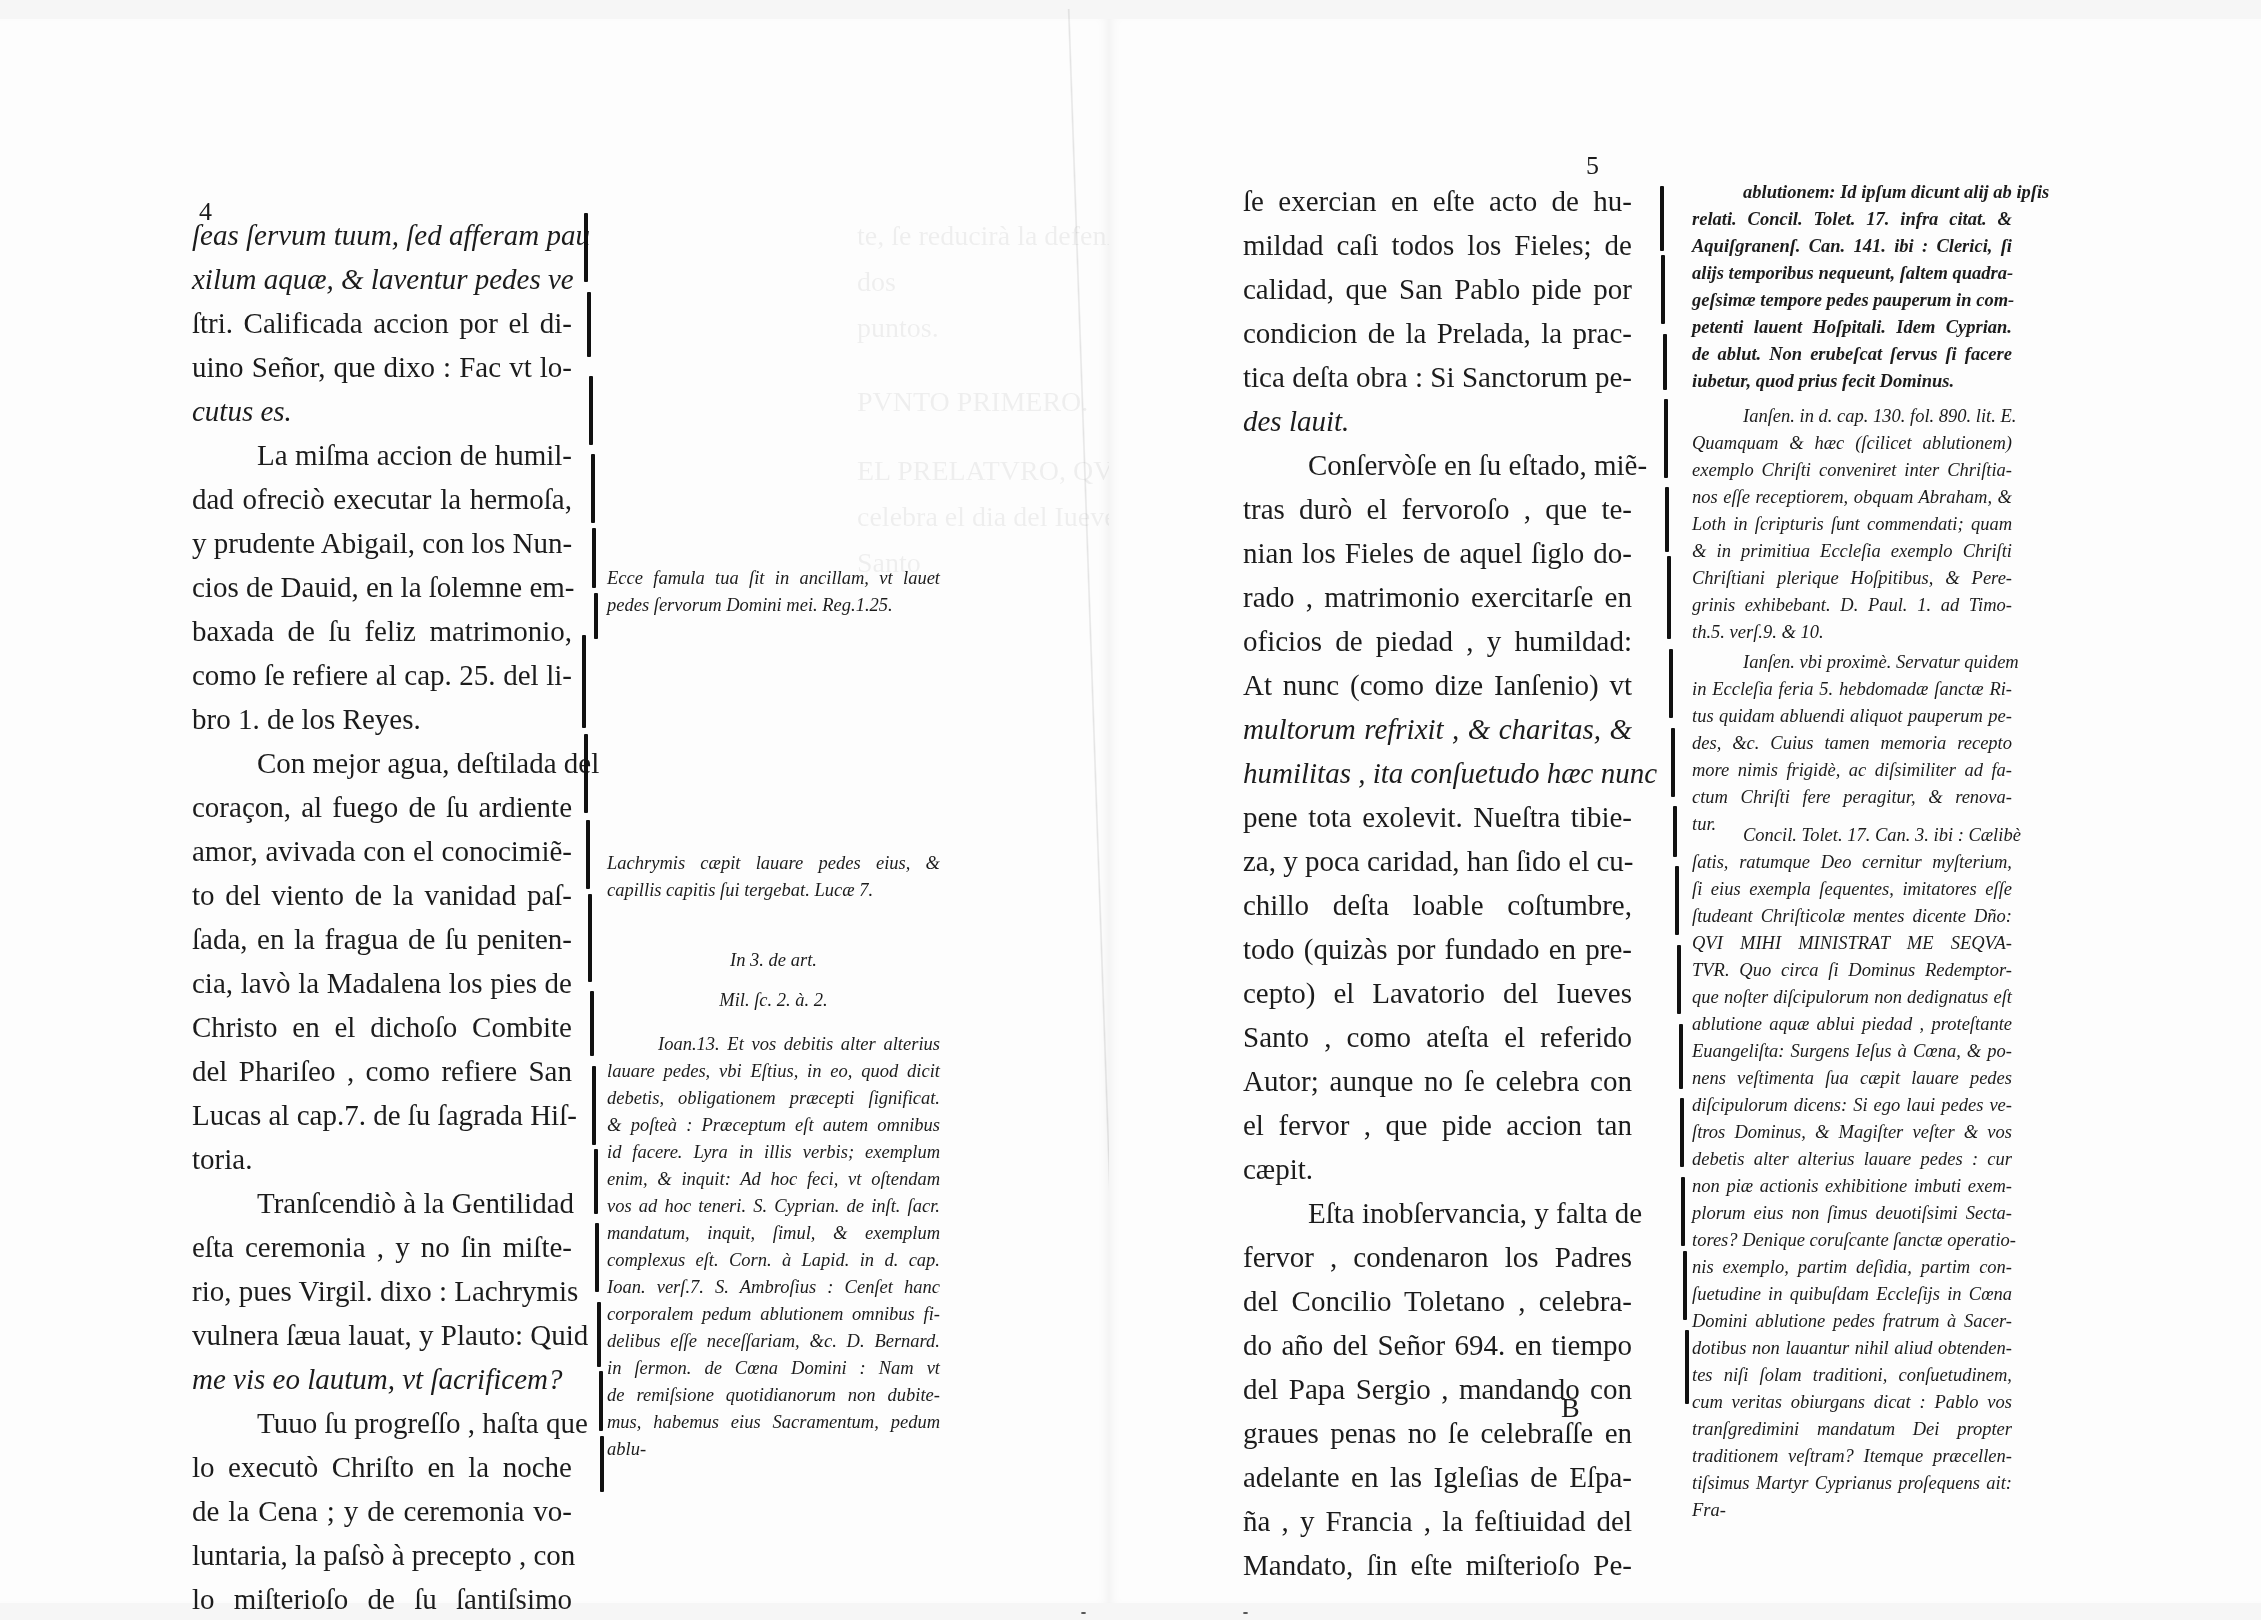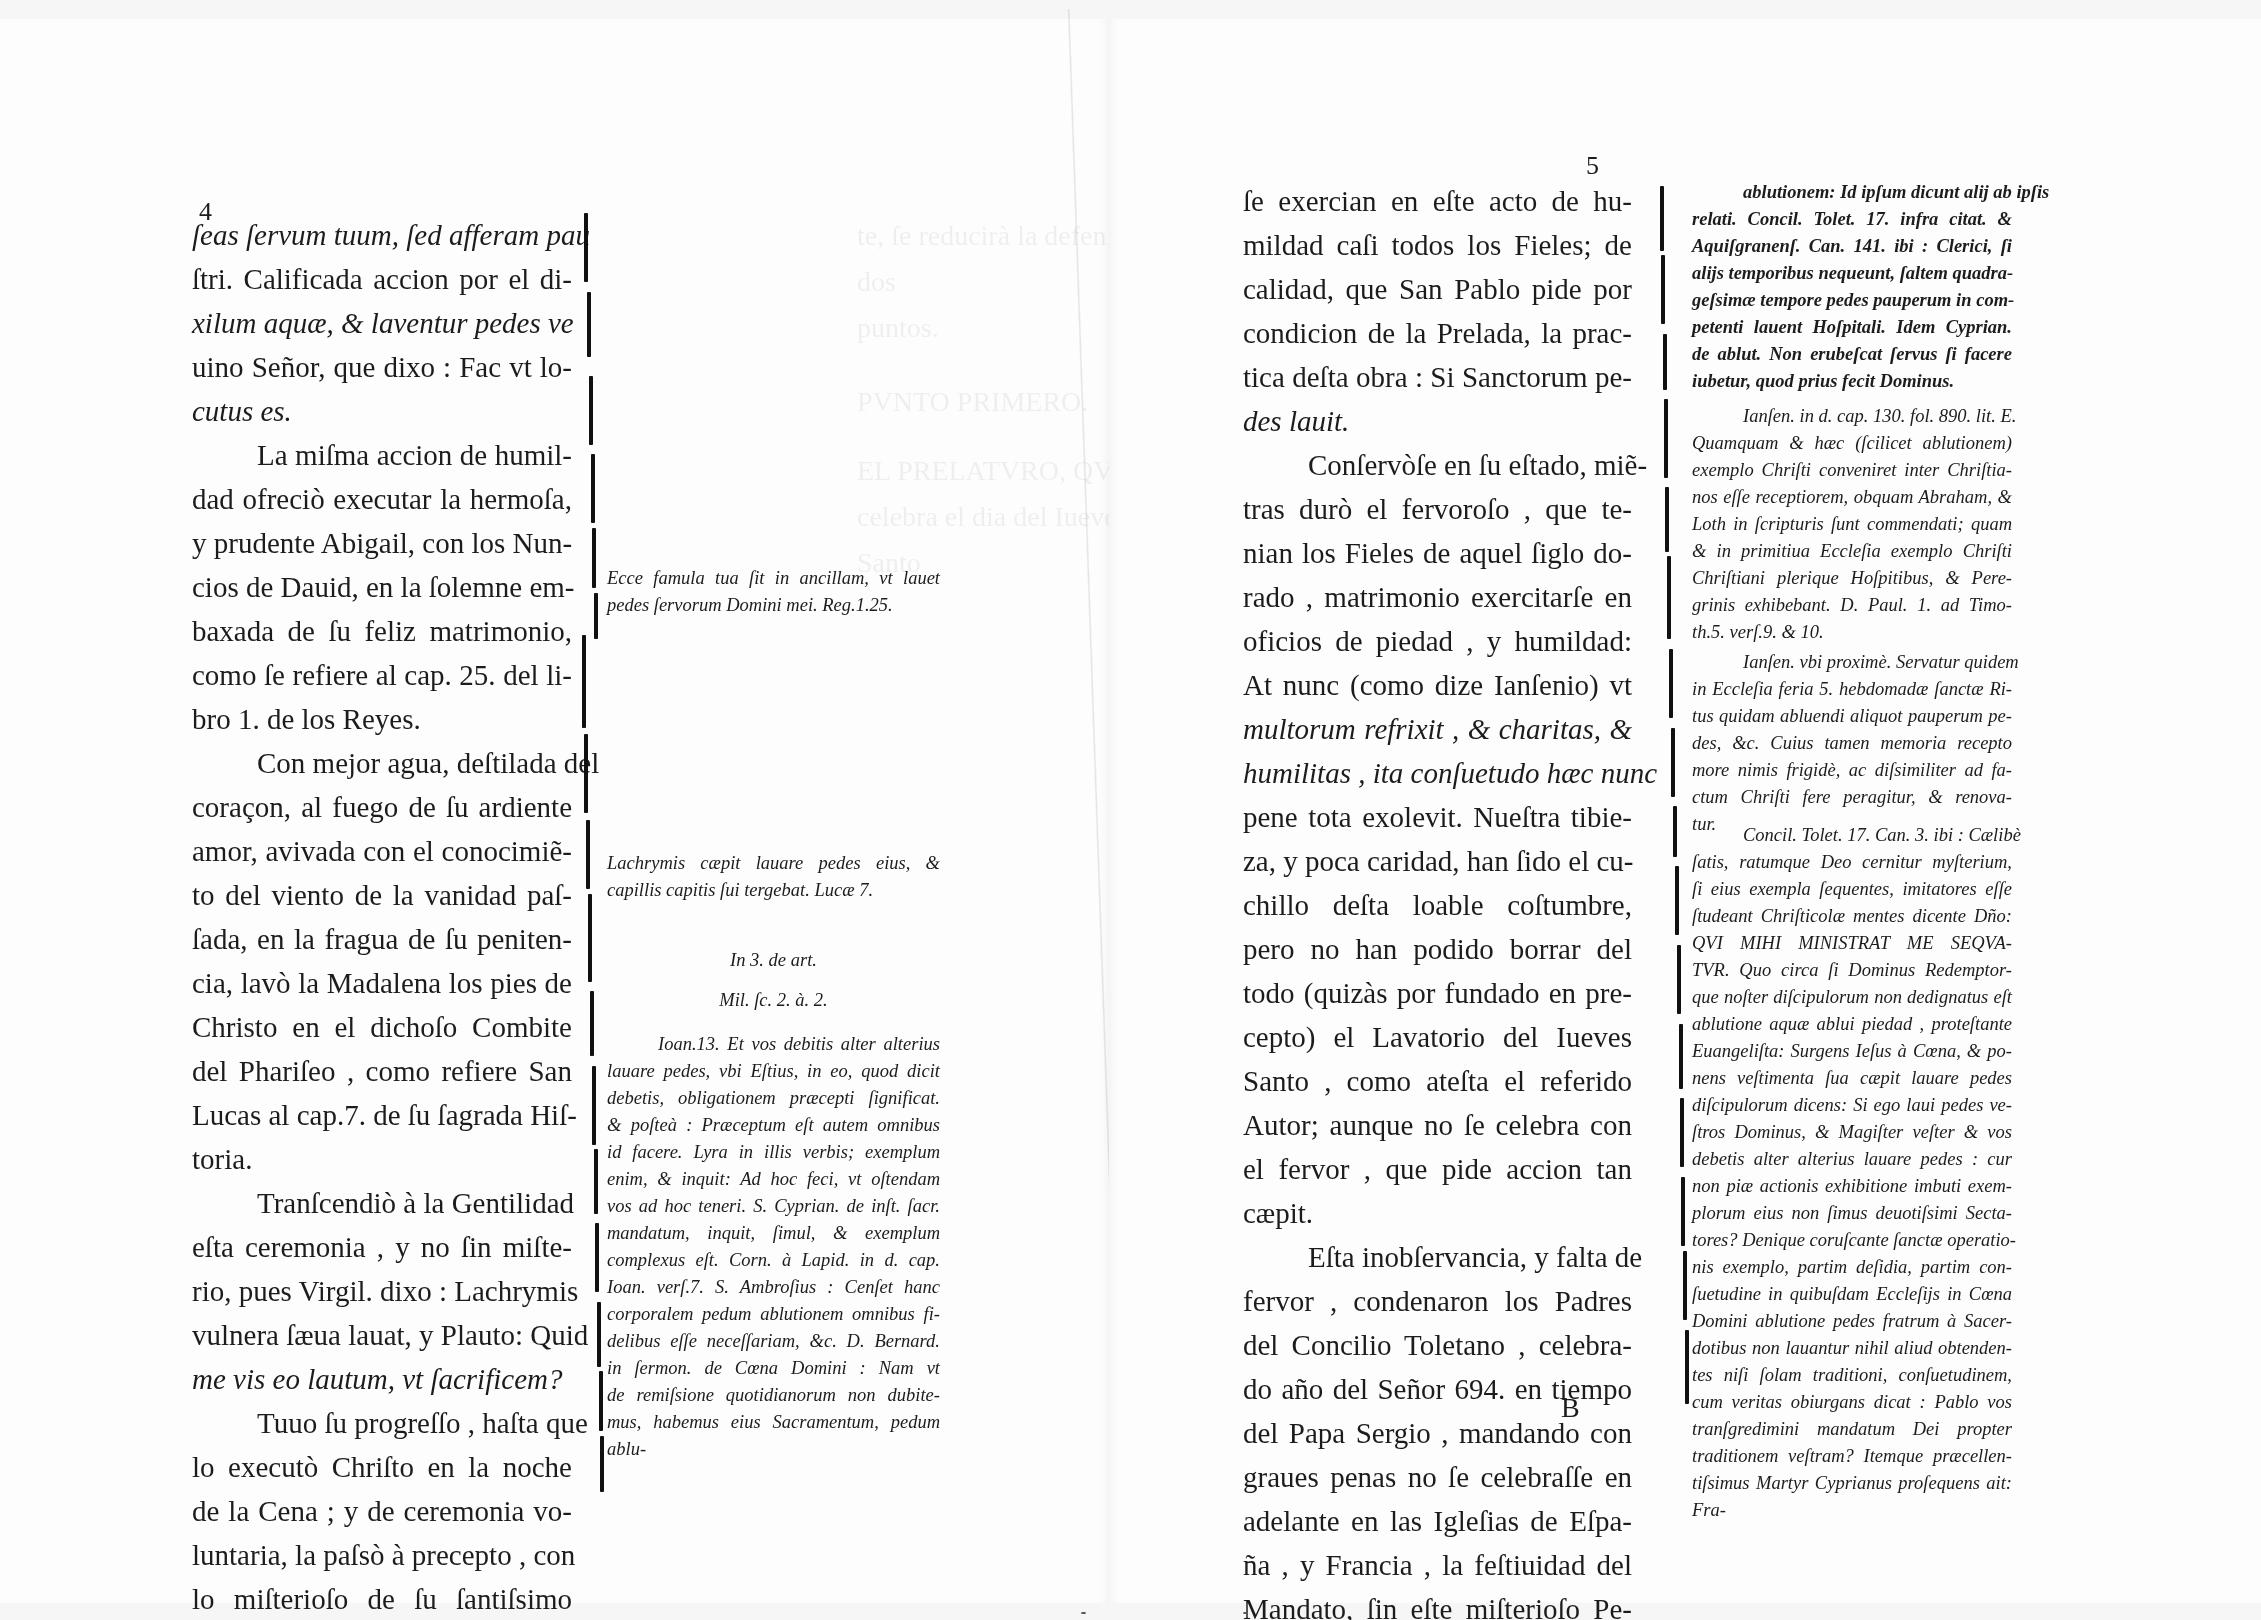--- a/index.html
+++ b/index.html
@@ -50,8 +50,8 @@
 
   <div class="main-col" id="left-main" style="left:192px; top:194px; width:380px;">
       <span class="line it">ſeas ſervum tuum, ſed afferam pau</span>
+      <span class="line it">xilum aquæ, &amp; laventur pedes ve</span>
       <span class="line">ſtri. Calificada accion por el di-</span>
-      <span class="line it">xilum aquæ, &amp; laventur pedes ve</span>
       <span class="line">uino Señor, que dixo : Fac vt lo-</span>
       <span class="line last it">cutus es.</span>
       <span class="line indent">La miſma accion de humil-</span>

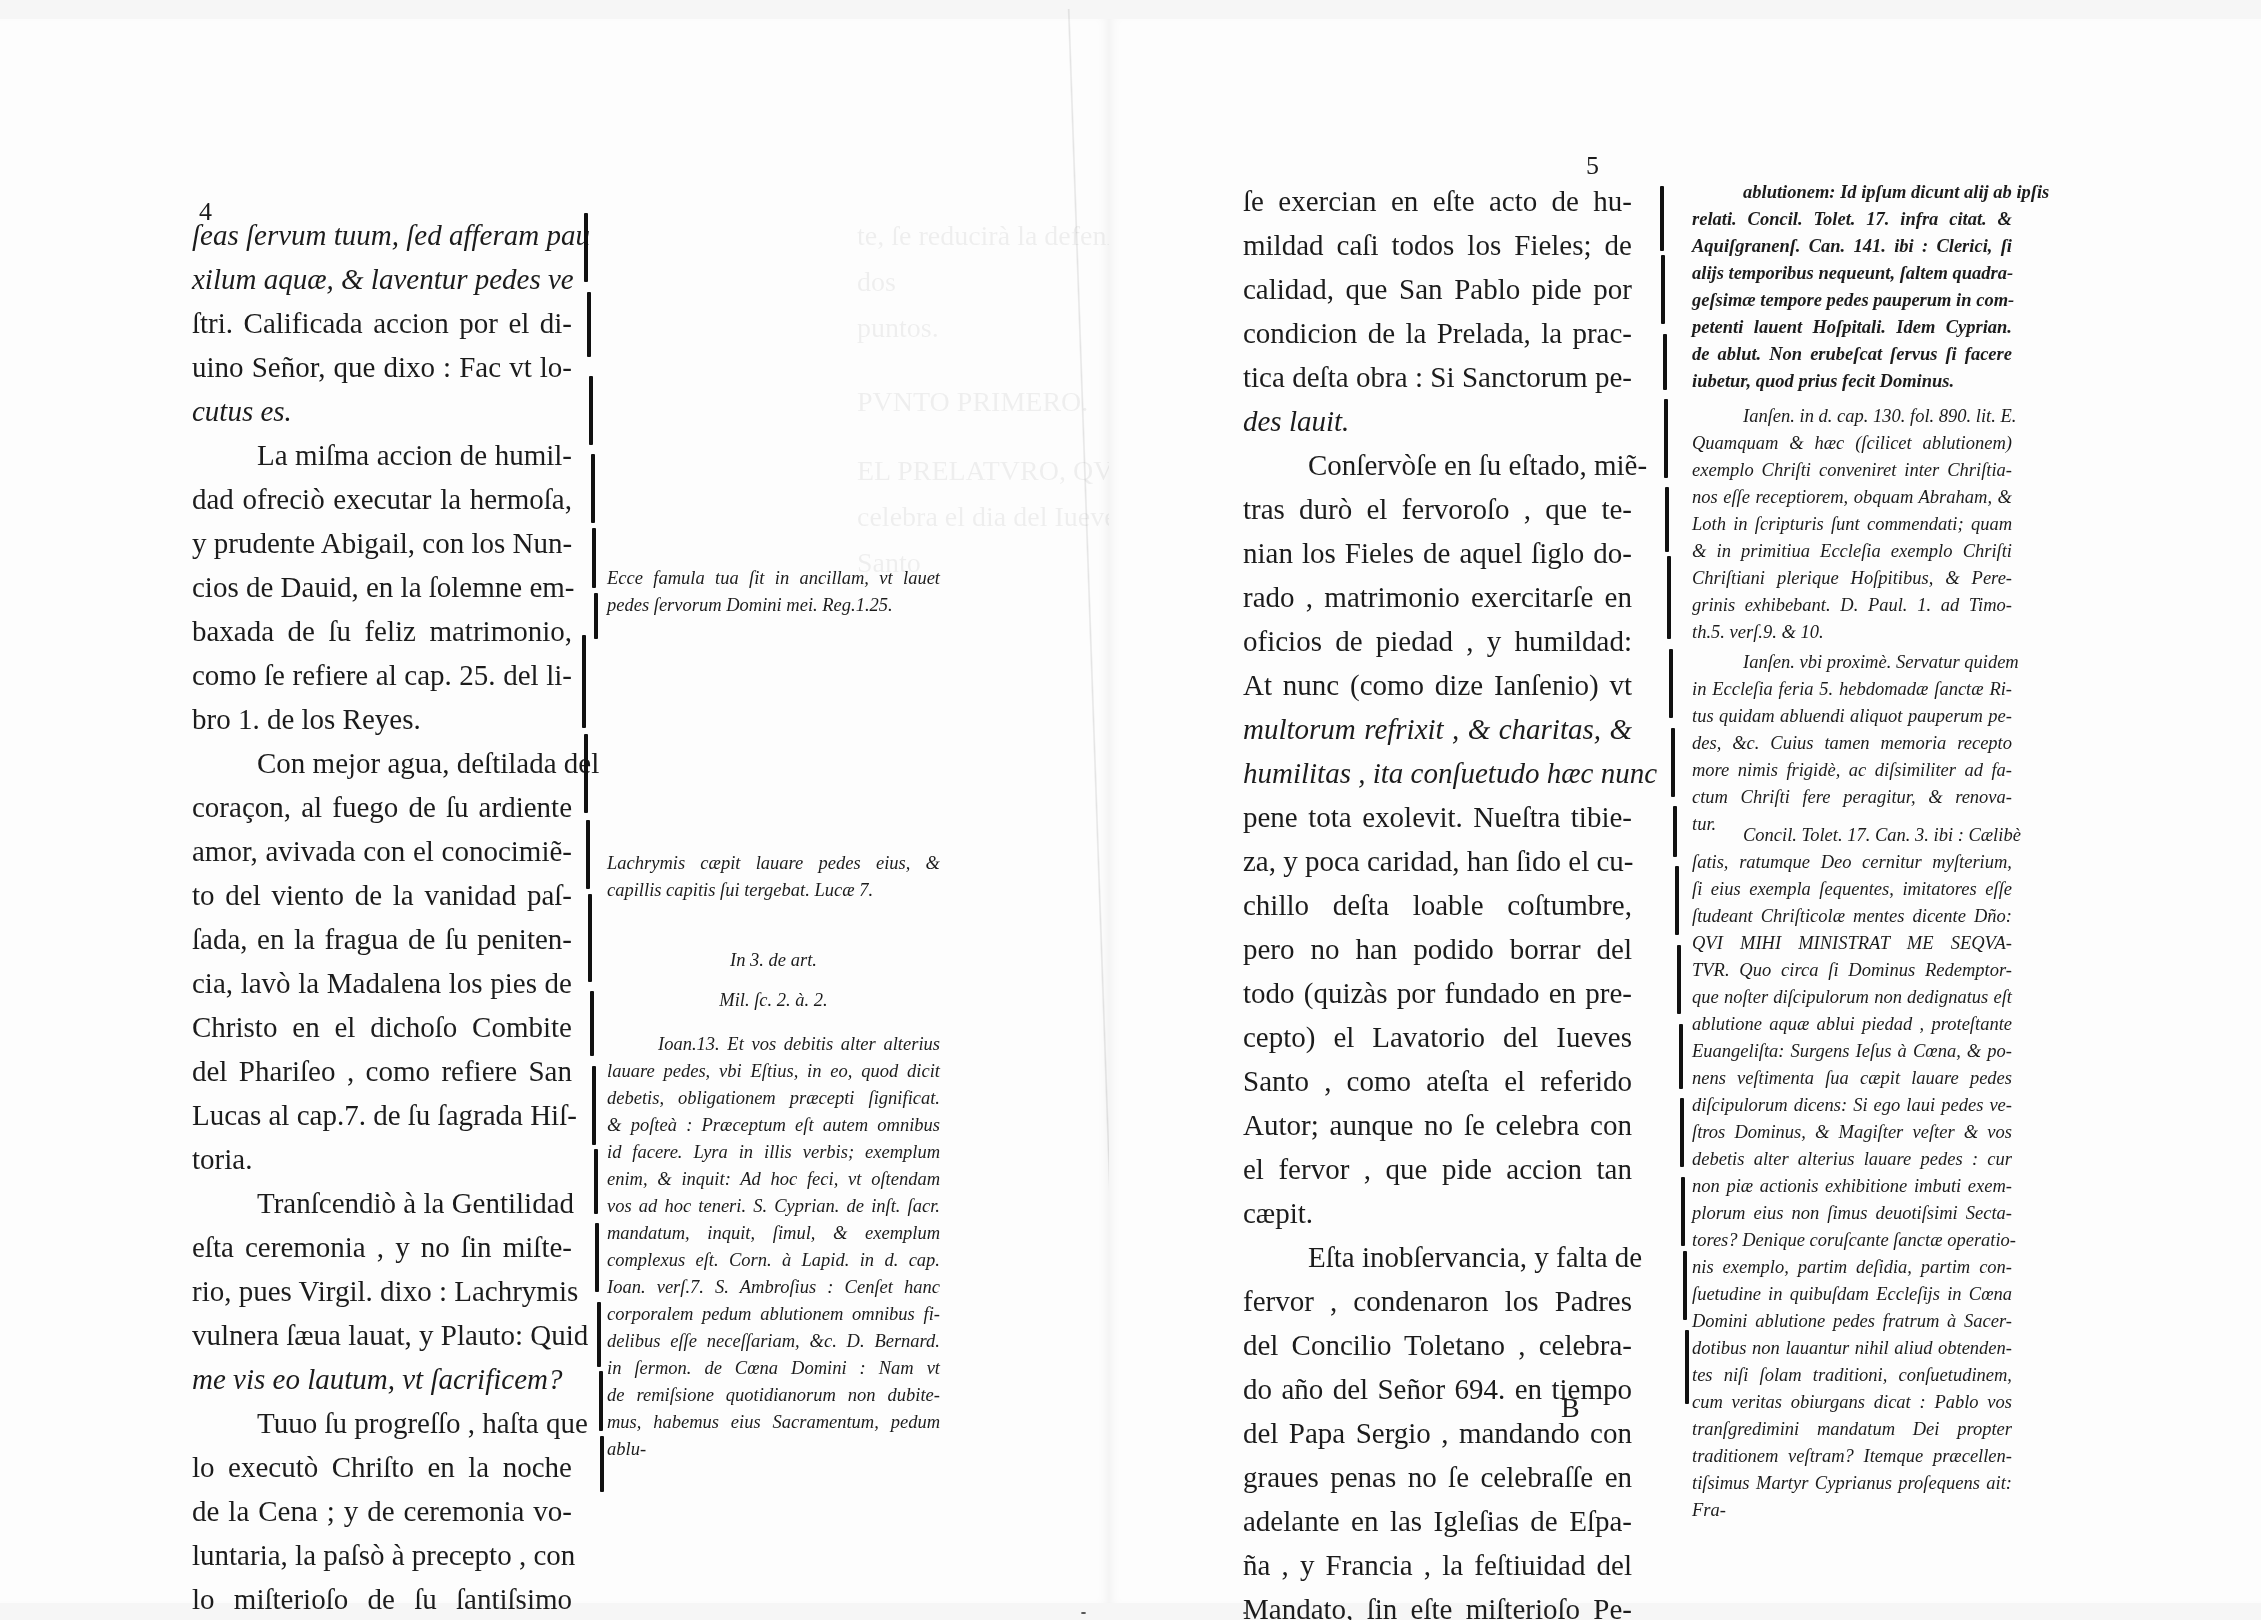--- a/index.html
+++ b/index.html
@@ -162,7 +162,6 @@
       <span class="line">pene tota exolevit. Nueſtra tibie-</span>
       <span class="line">za, y poca caridad, han ſido el cu-</span>
       <span class="line">chillo deſta loable coſtumbre,</span>
-      <span class="line">pero no han podido borrar del</span>
       <span class="line">todo (quizàs por fundado en pre-</span>
       <span class="line">cepto) el Lavatorio del Iueves</span>
       <span class="line">Santo , como ateſta el referido</span>

